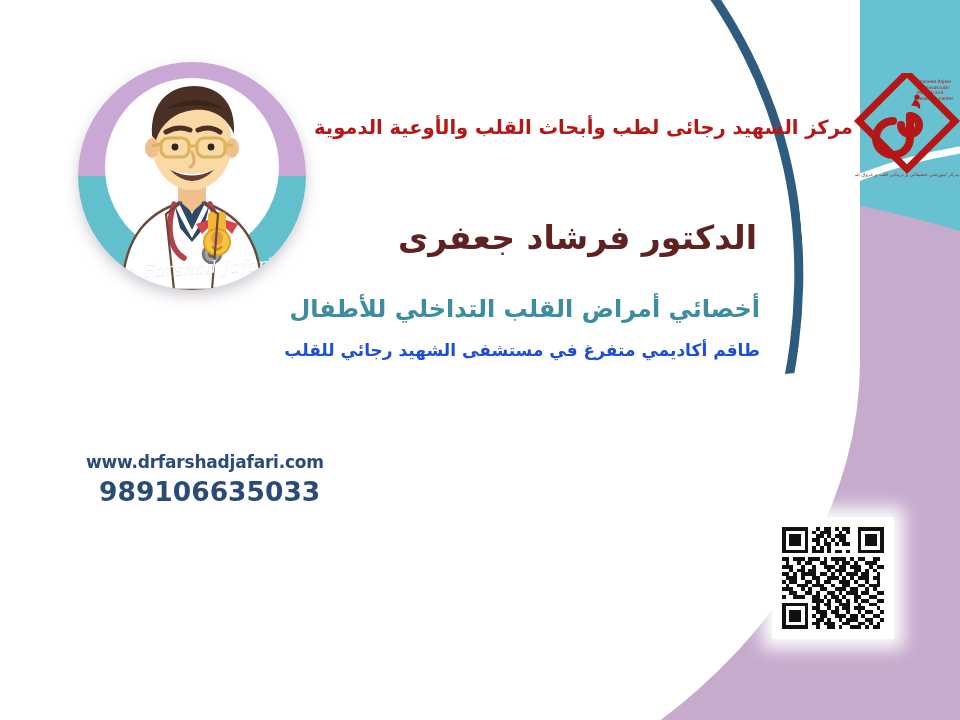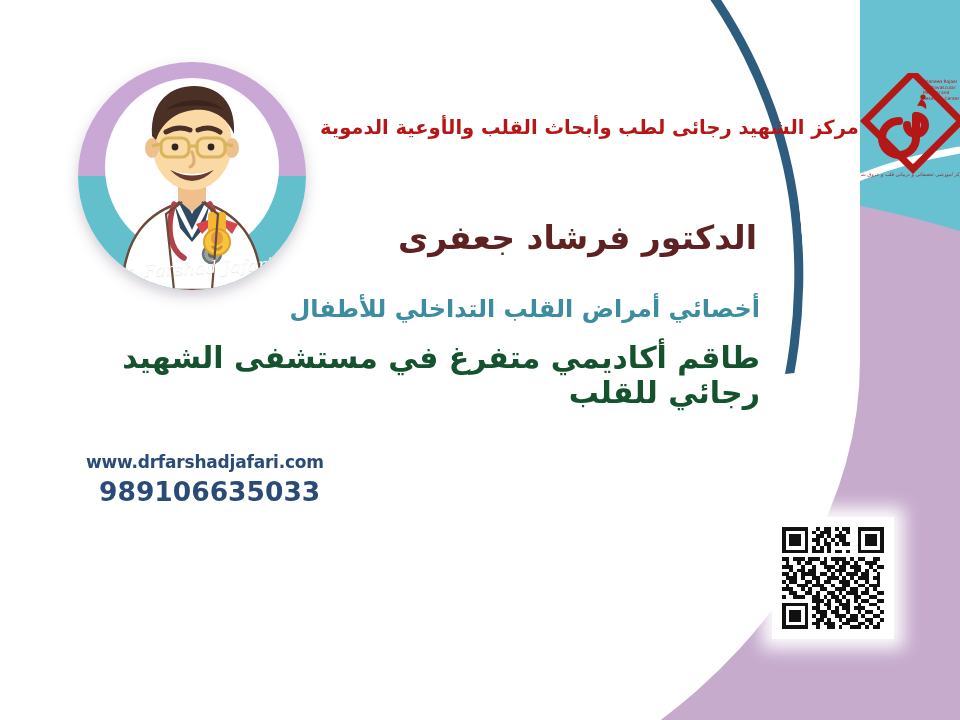--- a/index.html
+++ b/index.html
@@ -101,7 +101,7 @@
     letter-spacing:-0.2px;
     white-space:nowrap;
     text-align:right;
-    margin-left:20px;
+    margin-left:14px;
     font-family:"DejaVu Sans","Liberation Sans",sans-serif;
   }
 

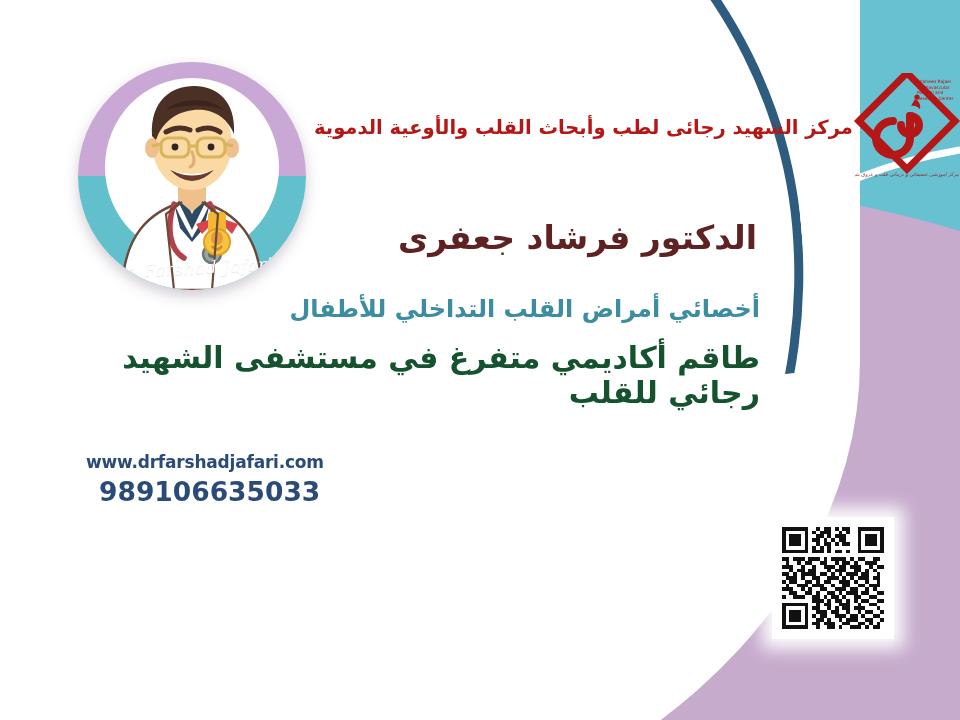--- a/index.html
+++ b/index.html
@@ -155,7 +155,7 @@
   .affiliation{
     position:absolute;left:80px;top:340px;width:680px;
     text-align:right;direction:rtl;
-    color:#14532d;font-size:30px;font-weight:bold;
+    color:#1d4ed8;font-size:17px;font-weight:bold;
   }
 
   

